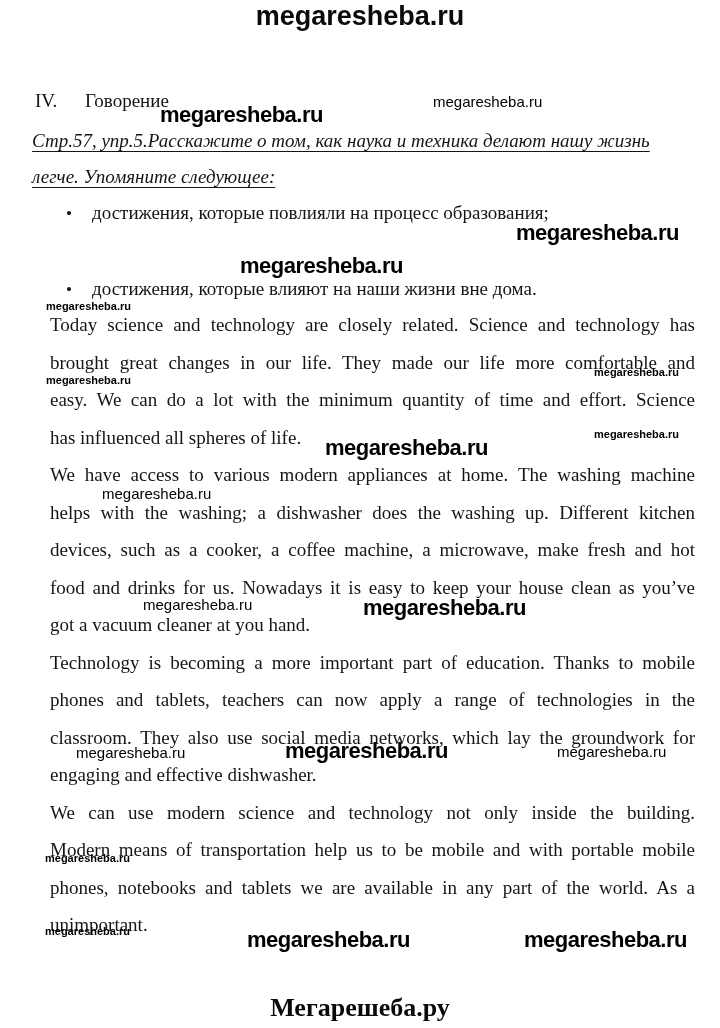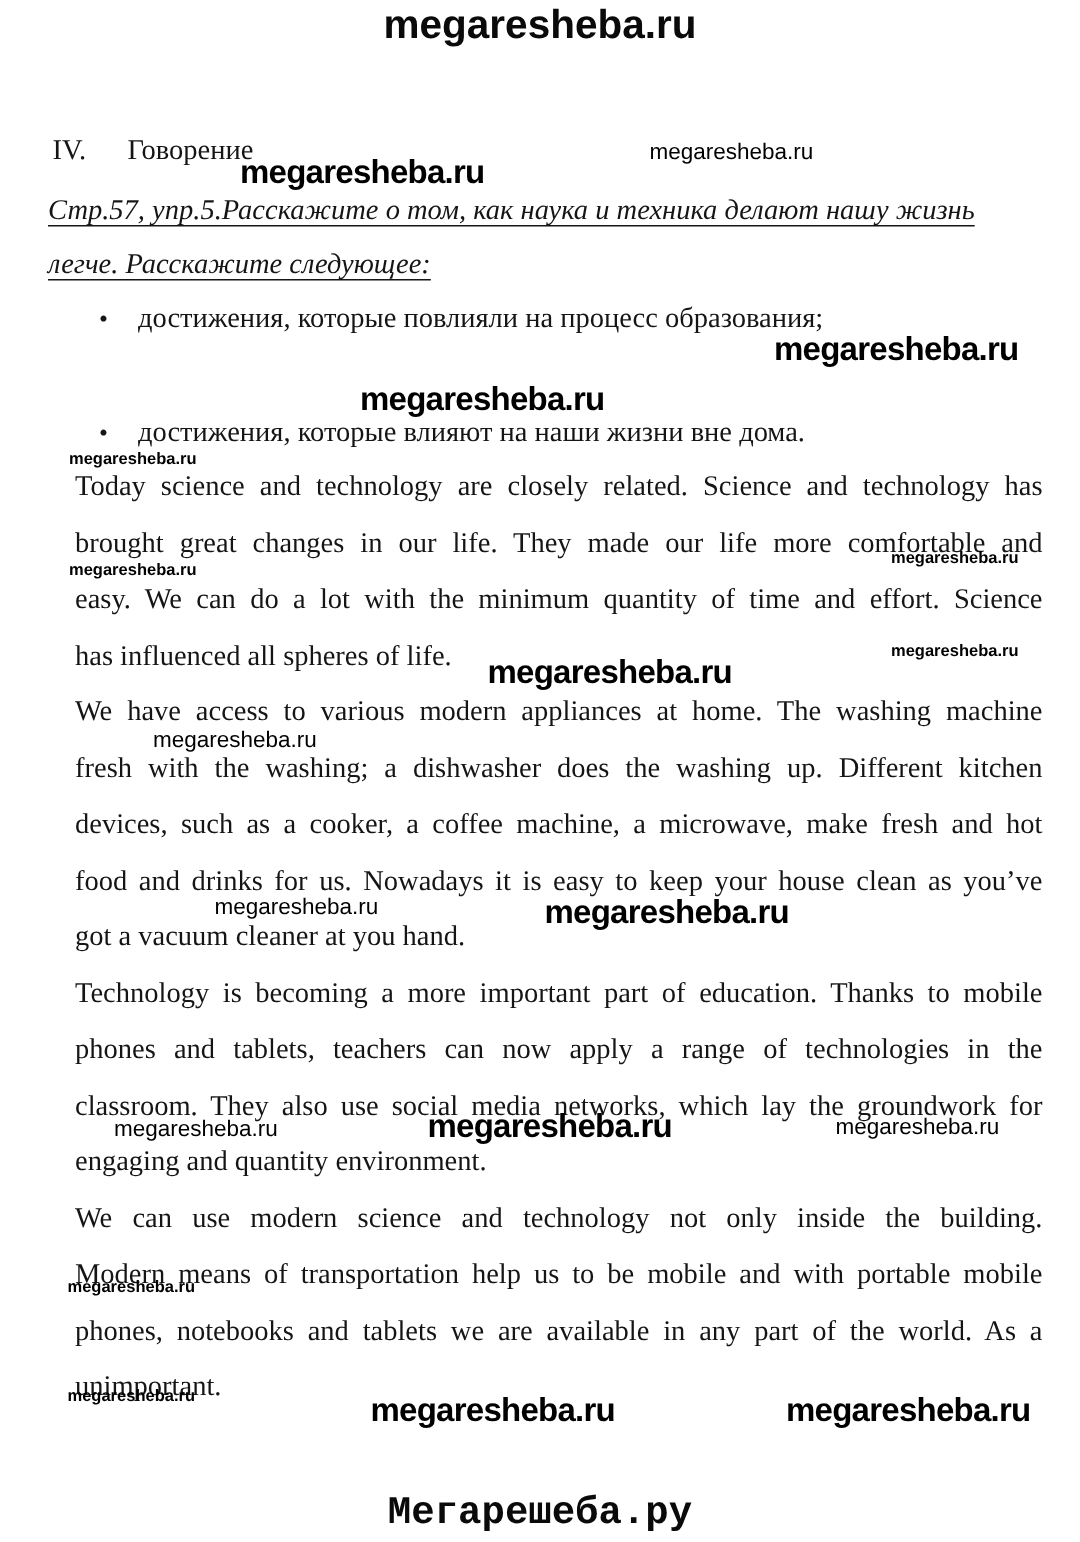--- a/index.html
+++ b/index.html
@@ -79,7 +79,7 @@
   <span class="section-title">Говорение</span>
 
   <div class="task-line task-line-1">Стр.57, упр.5.Расскажите о том, как наука и техника делают нашу жизнь</div>
-  <div class="task-line task-line-2">легче. Расскажите следующее:</div>
+  <div class="task-line task-line-2">легче. Упомяните следующее:</div>
 
   <div class="bullet-row bullet-1">
     <span class="dot">•</span><span>достижения, которые повлияли на процесс образования;</span>

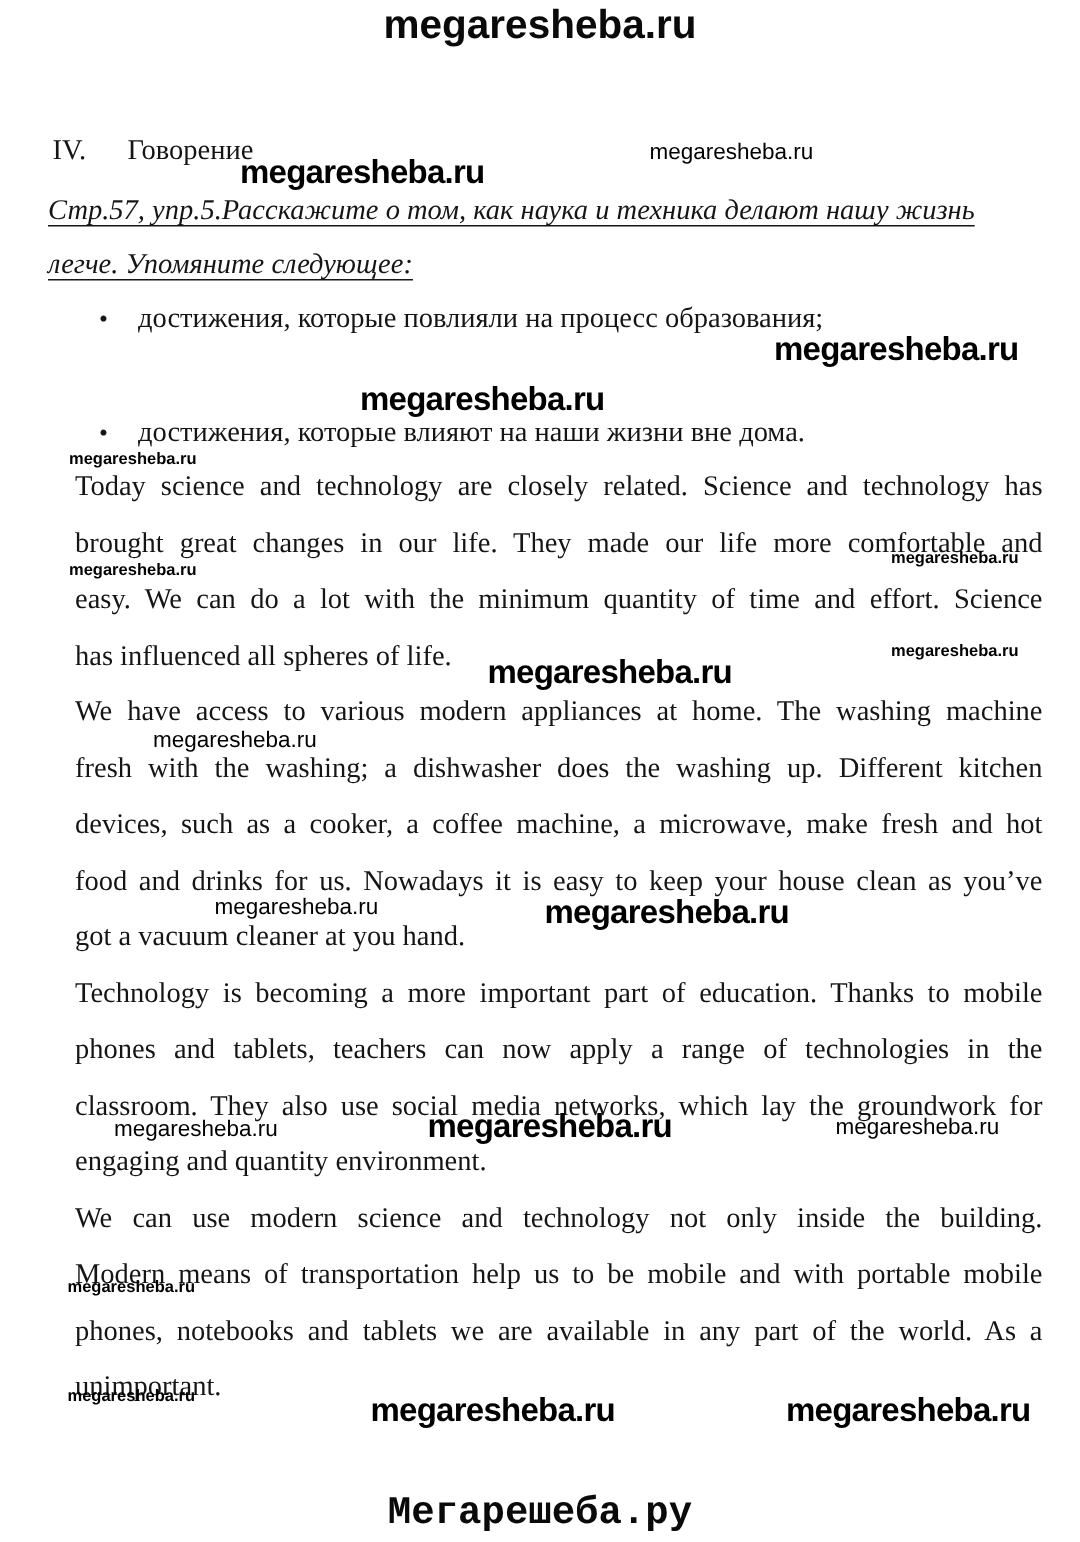--- a/index.html
+++ b/index.html
@@ -94,7 +94,7 @@
     <div class="essay-line j">easy. We can do a lot with the minimum quantity of time and effort. Science</div>
     <div class="essay-line l">has influenced all spheres of life.</div>
     <div class="essay-line j">We have access to various modern appliances at home. The washing machine</div>
-    <div class="essay-line j">fresh with the washing; a dishwasher does the washing up. Different kitchen</div>
+    <div class="essay-line j">helps with the washing; a dishwasher does the washing up. Different kitchen</div>
     <div class="essay-line j">devices, such as a cooker, a coffee machine, a microwave, make fresh and hot</div>
     <div class="essay-line j">food and drinks for us. Nowadays it is easy to keep your house clean as you’ve</div>
     <div class="essay-line l">got a vacuum cleaner at you hand.</div>

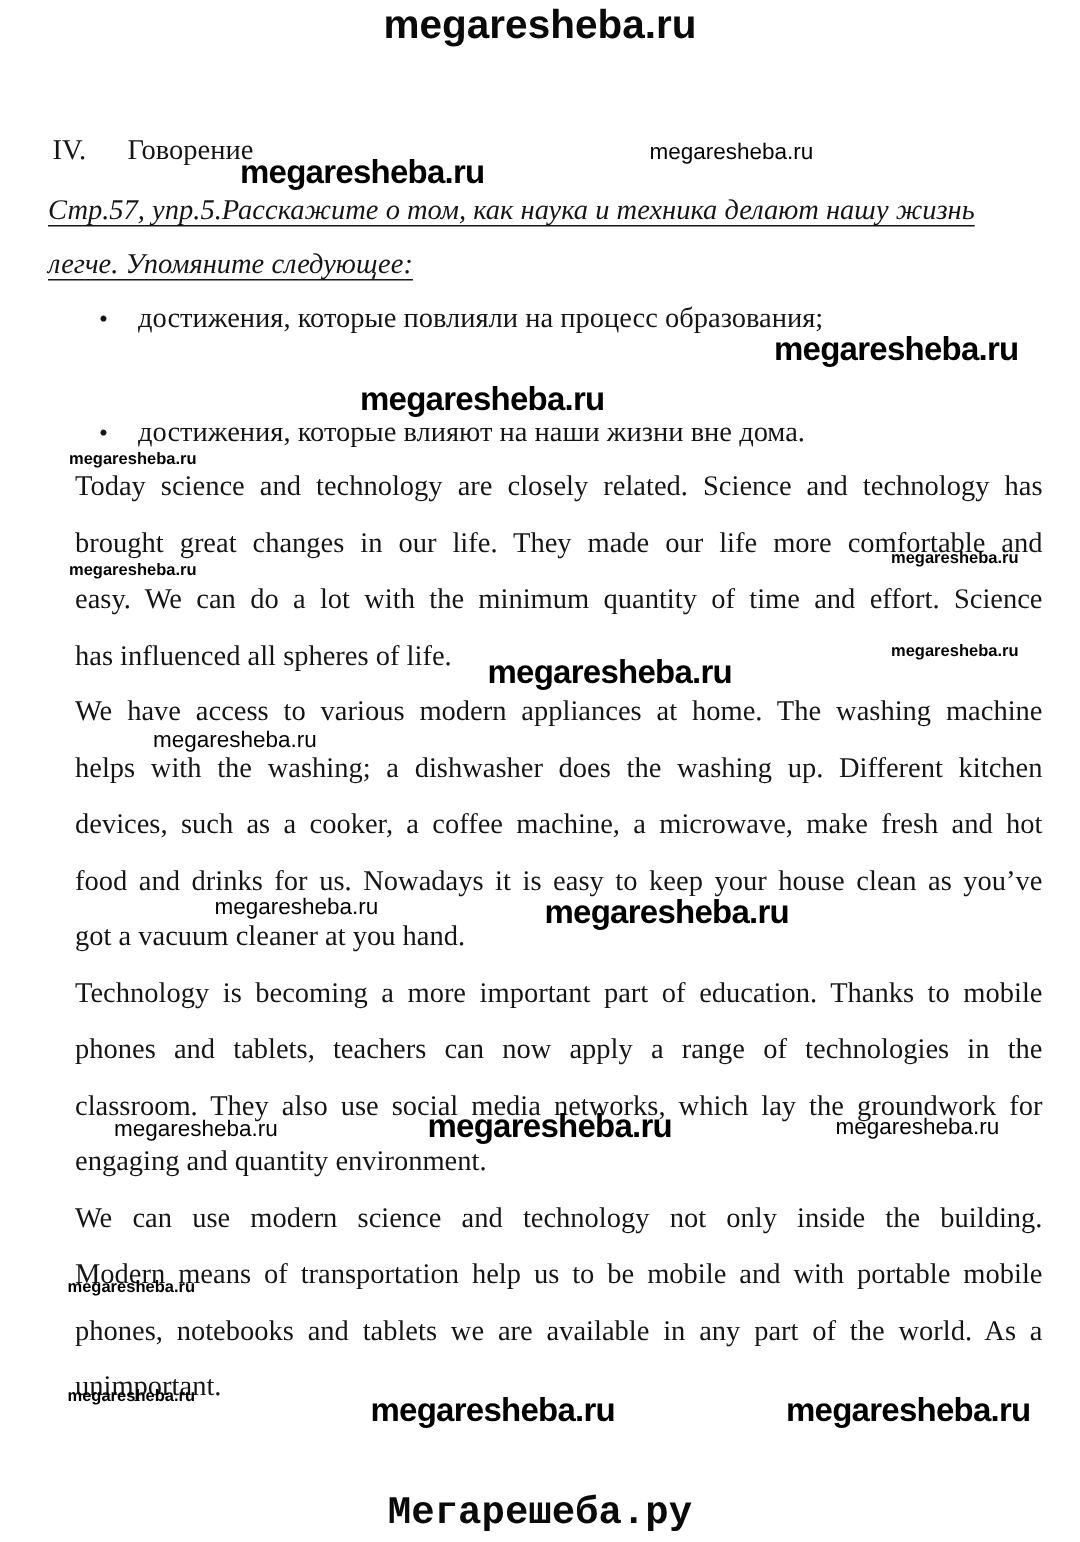--- a/index.html
+++ b/index.html
@@ -101,7 +101,7 @@
     <div class="essay-line j">Technology is becoming a more important part of education. Thanks to mobile</div>
     <div class="essay-line j">phones and tablets, teachers can now apply a range of technologies in the</div>
     <div class="essay-line j">classroom. They also use social media networks, which lay the groundwork for</div>
-    <div class="essay-line l">engaging and quantity environment.</div>
+    <div class="essay-line l">engaging and effective dishwasher.</div>
     <div class="essay-line j">We can use modern science and technology not only inside the building.</div>
     <div class="essay-line j">Modern means of transportation help us to be mobile and with portable mobile</div>
     <div class="essay-line j">phones, notebooks and tablets we are available in any part of the world. As a</div>

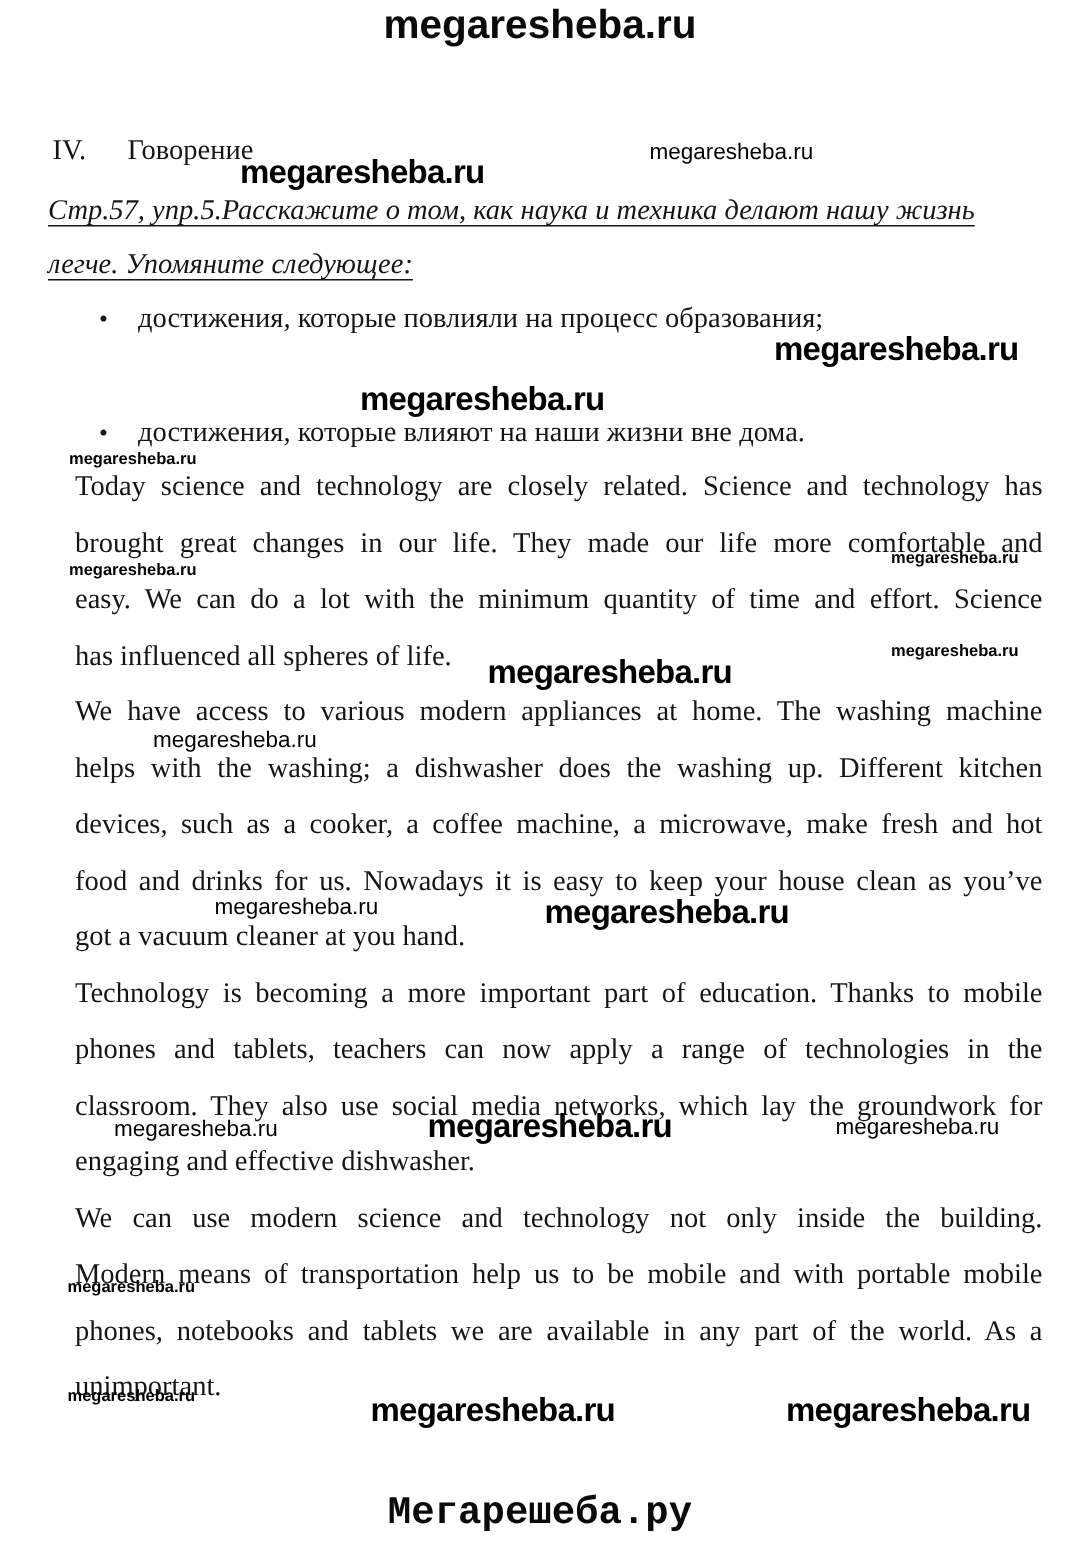--- a/index.html
+++ b/index.html
@@ -16,7 +16,7 @@
   }
   .site-footer {
     position:absolute; top:994px; left:0; width:720px; text-align:center;
-    font-family:Liberation Mono, monospace; font-weight:700;
+    font-family:Liberation Serif, serif; font-weight:700;
     font-size:26px; line-height:28px; color:#0a0a0a;
   }
   

